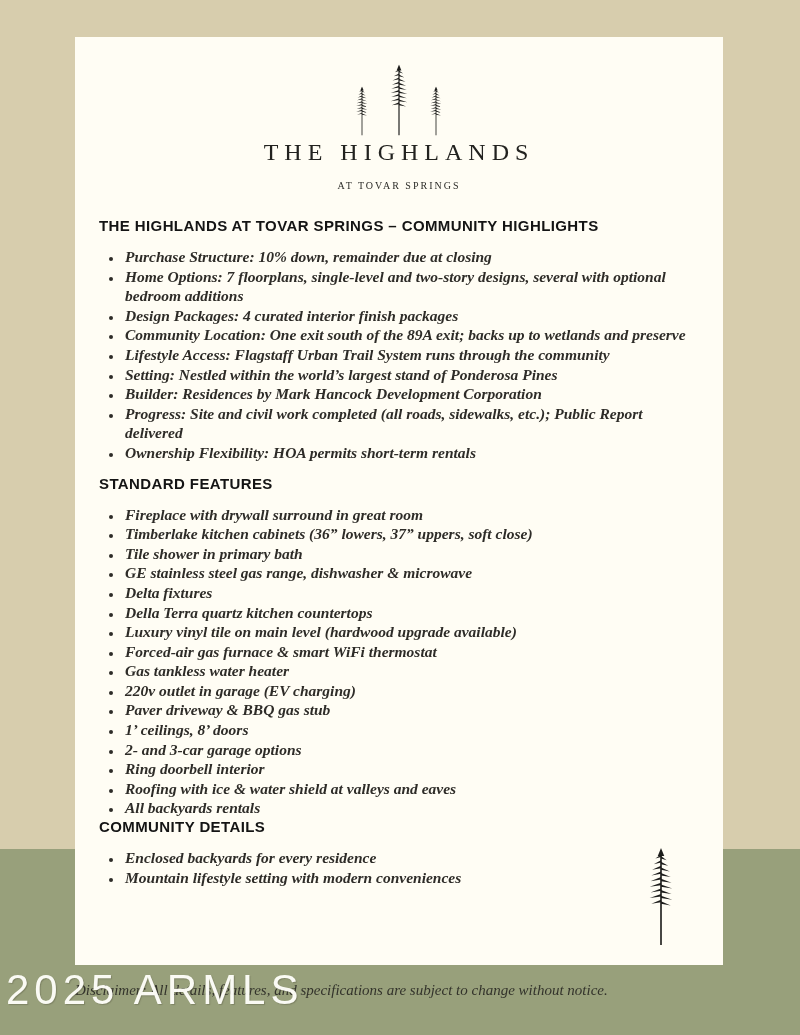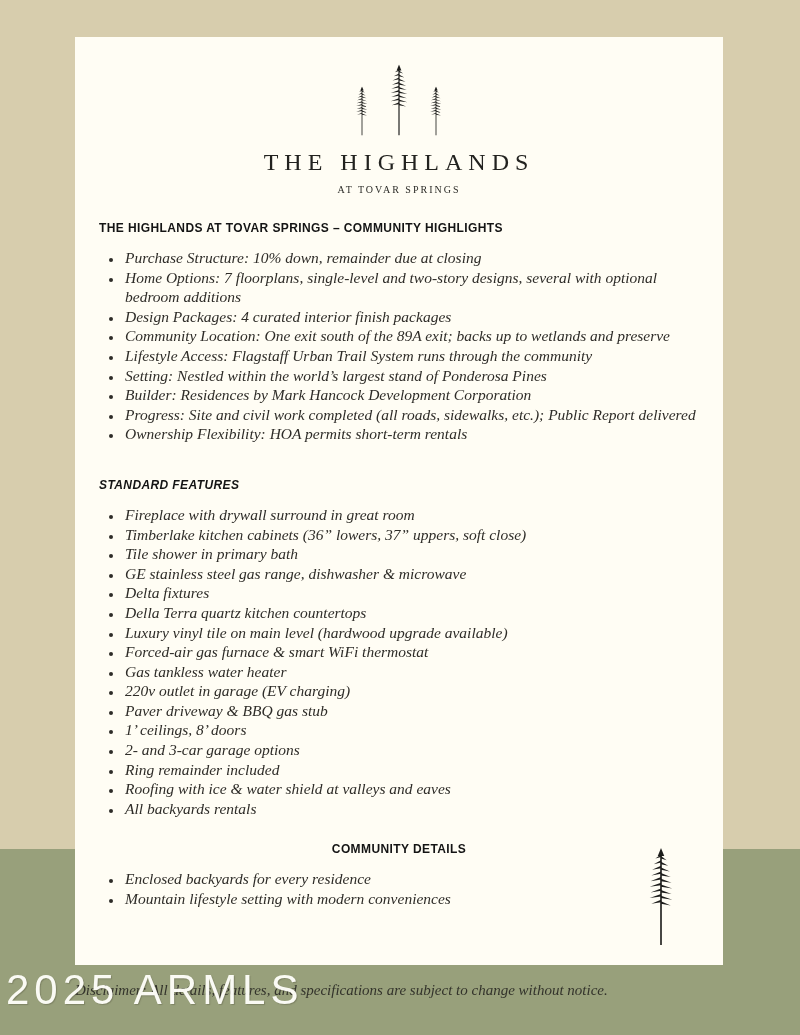--- a/index.html
+++ b/index.html
@@ -17,7 +17,7 @@
   .logo-trees svg{display:block;}
   .tree{fill:#1d1d1b;stroke:none;}
   .logo-title{
-    margin-top:13px;font-family:"Liberation Serif",serif;font-size:24px;font-weight:400;
+    margin-top:3px;font-family:"Liberation Serif",serif;font-size:24px;font-weight:400;
     letter-spacing:6px;color:#22221f;white-space:nowrap;
   }
   .logo-subtitle{

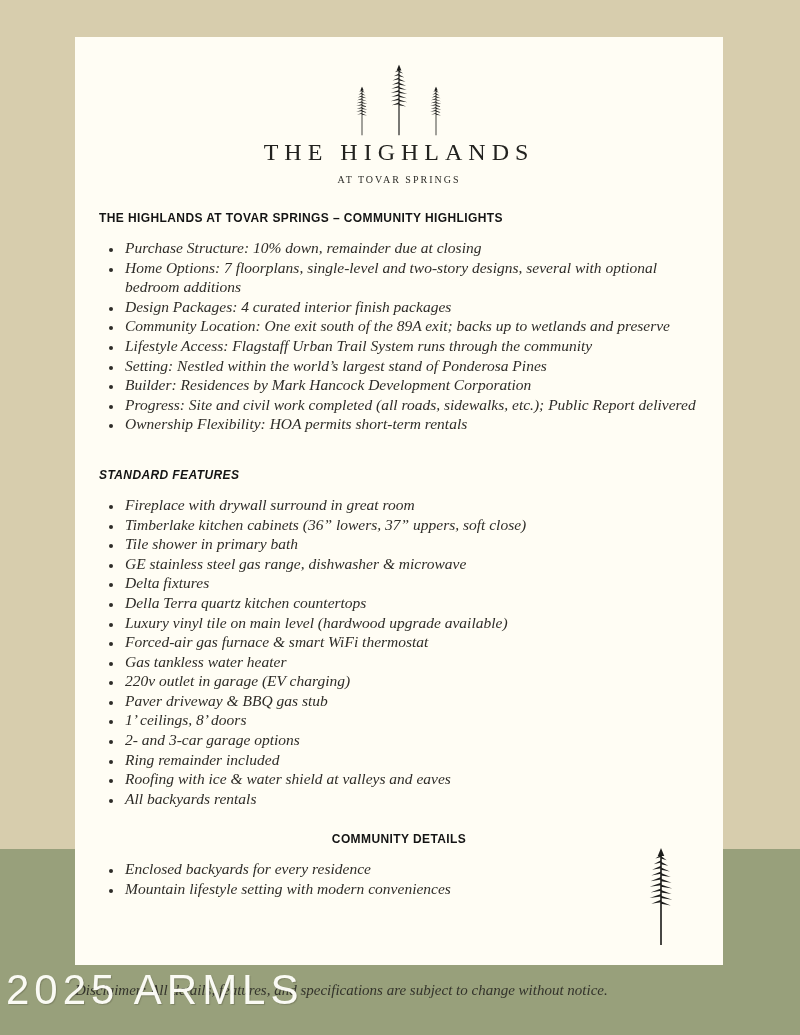--- a/index.html
+++ b/index.html
@@ -21,7 +21,7 @@
     letter-spacing:6px;color:#22221f;white-space:nowrap;
   }
   .logo-subtitle{
-    margin-top:8px;font-family:"Liberation Serif",serif;font-size:10px;
+    margin-top:14px;font-family:"Liberation Serif",serif;font-size:10px;
     letter-spacing:2px;color:#2c2c28;white-space:nowrap;
   }
   .content{padding:0 24px 0 24px;}

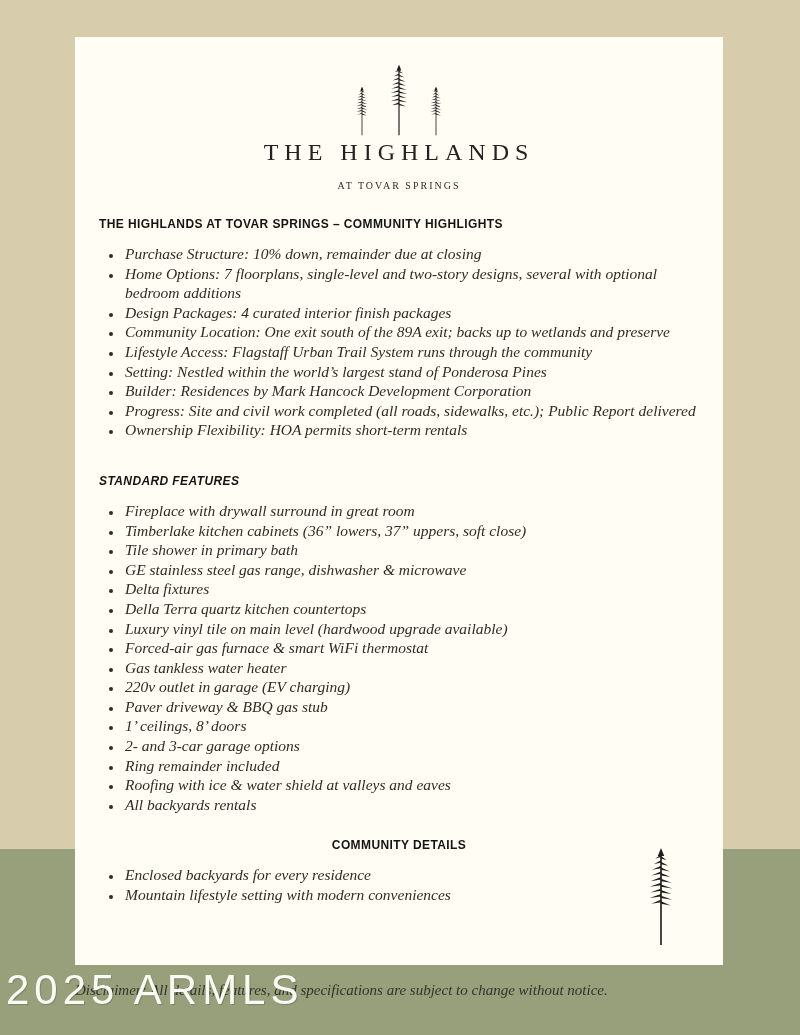--- a/index.html
+++ b/index.html
@@ -26,7 +26,7 @@
   }
   .content{padding:0 24px 0 24px;}
   .section-heading{
-    font-family:"Liberation Sans",sans-serif;font-weight:bold;font-size:12px;
+    font-family:"Liberation Sans",sans-serif;font-weight:bold;font-size:15px;
     letter-spacing:.4px;color:#141414;margin:0;
   }
   .heading-1{margin-top:26px;}

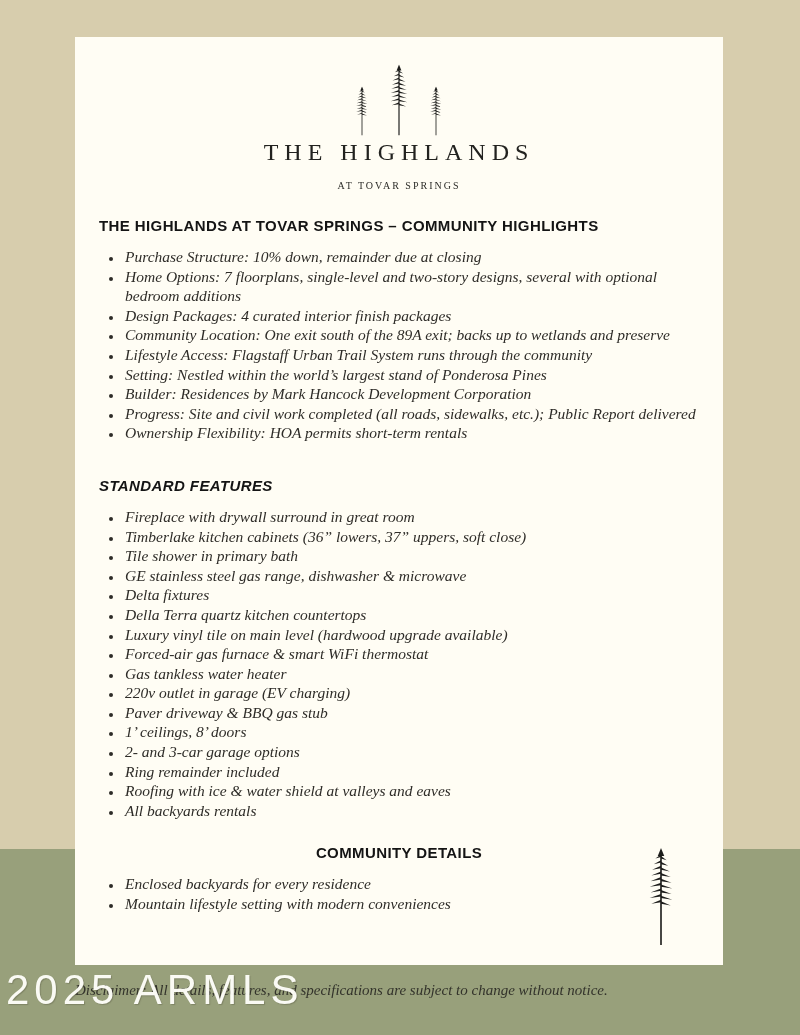--- a/index.html
+++ b/index.html
@@ -37,7 +37,7 @@
     font-family:"Liberation Serif",serif;font-style:italic;font-size:15.5px;
     line-height:19.6px;color:#2e2c28;list-style:disc outside;
   }
-  ul.bullets li{margin:0;padding-left:2px;}
+  ul.bullets li{margin:0;padding-left:2px;font-weight:bold;}
   ul.bullets li::marker{font-size:12px;color:#2e2c28;}
   .footer-tree{position:absolute;left:568px;top:811px;}
   .watermark{

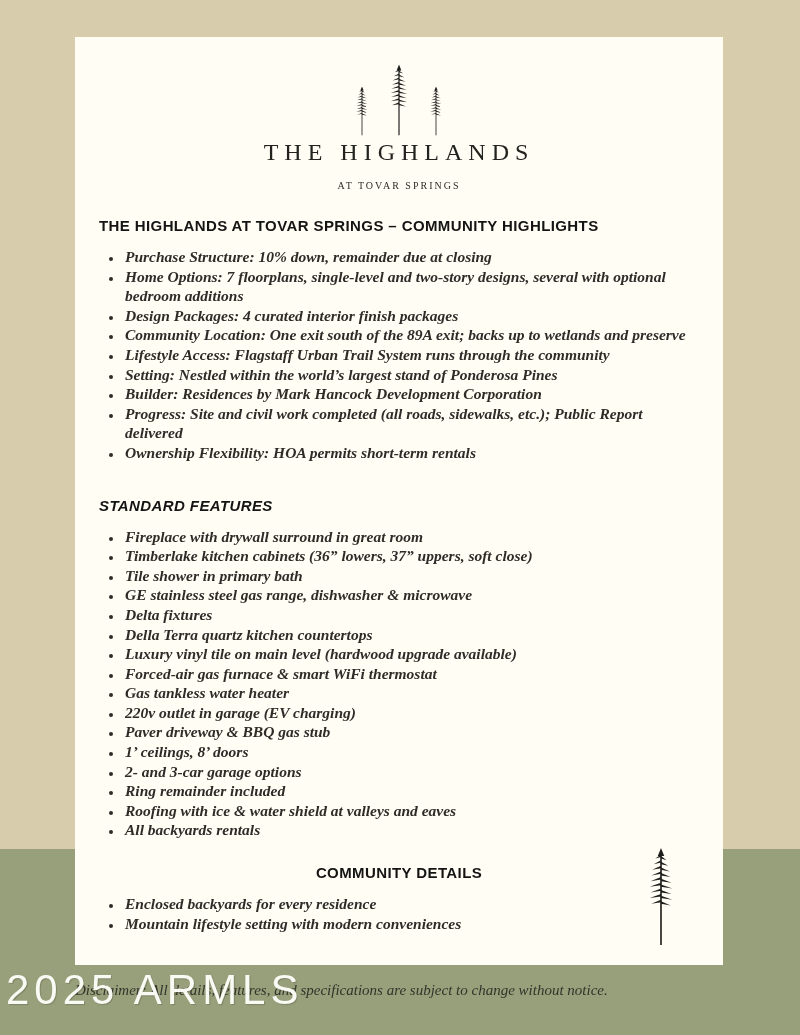--- a/index.html
+++ b/index.html
@@ -30,7 +30,7 @@
     letter-spacing:.4px;color:#141414;margin:0;
   }
   .heading-1{margin-top:26px;}
-  .heading-2{margin-top:34px;font-style:italic;}
+  .heading-2{margin-top:12px;}
   .heading-3{margin-top:24px;text-align:center;}
   ul.bullets{
     margin:13px 0 0 0;padding:0 0 0 24px;max-width:585px;

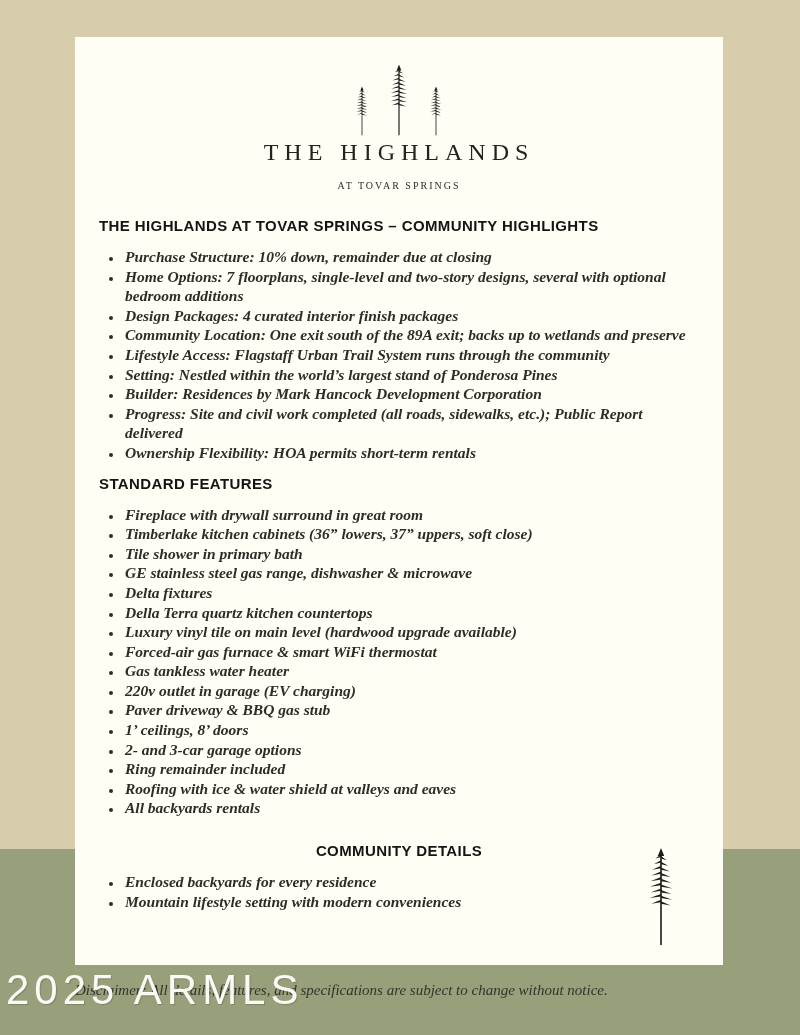--- a/index.html
+++ b/index.html
@@ -130,7 +130,7 @@
         <li>Paver driveway &amp; BBQ gas stub</li>
         <li>1’ ceilings, 8’ doors</li>
         <li>2- and 3-car garage options</li>
-        <li>Ring remainder included</li>
+        <li>Ring doorbell interior</li>
         <li>Roofing with ice &amp; water shield at valleys and eaves</li>
         <li>All backyards rentals</li>
       </ul>

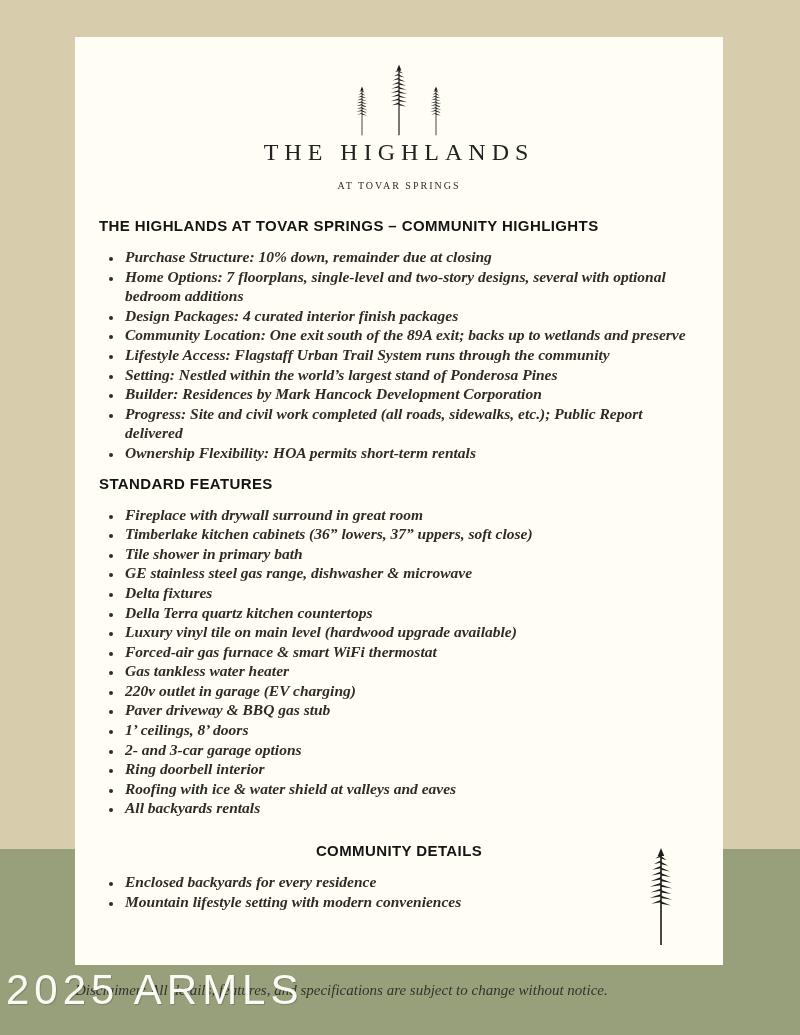--- a/index.html
+++ b/index.html
@@ -31,7 +31,7 @@
   }
   .heading-1{margin-top:26px;}
   .heading-2{margin-top:12px;}
-  .heading-3{margin-top:24px;text-align:center;}
+  .heading-3{}
   ul.bullets{
     margin:13px 0 0 0;padding:0 0 0 24px;max-width:585px;
     font-family:"Liberation Serif",serif;font-style:italic;font-size:15.5px;

